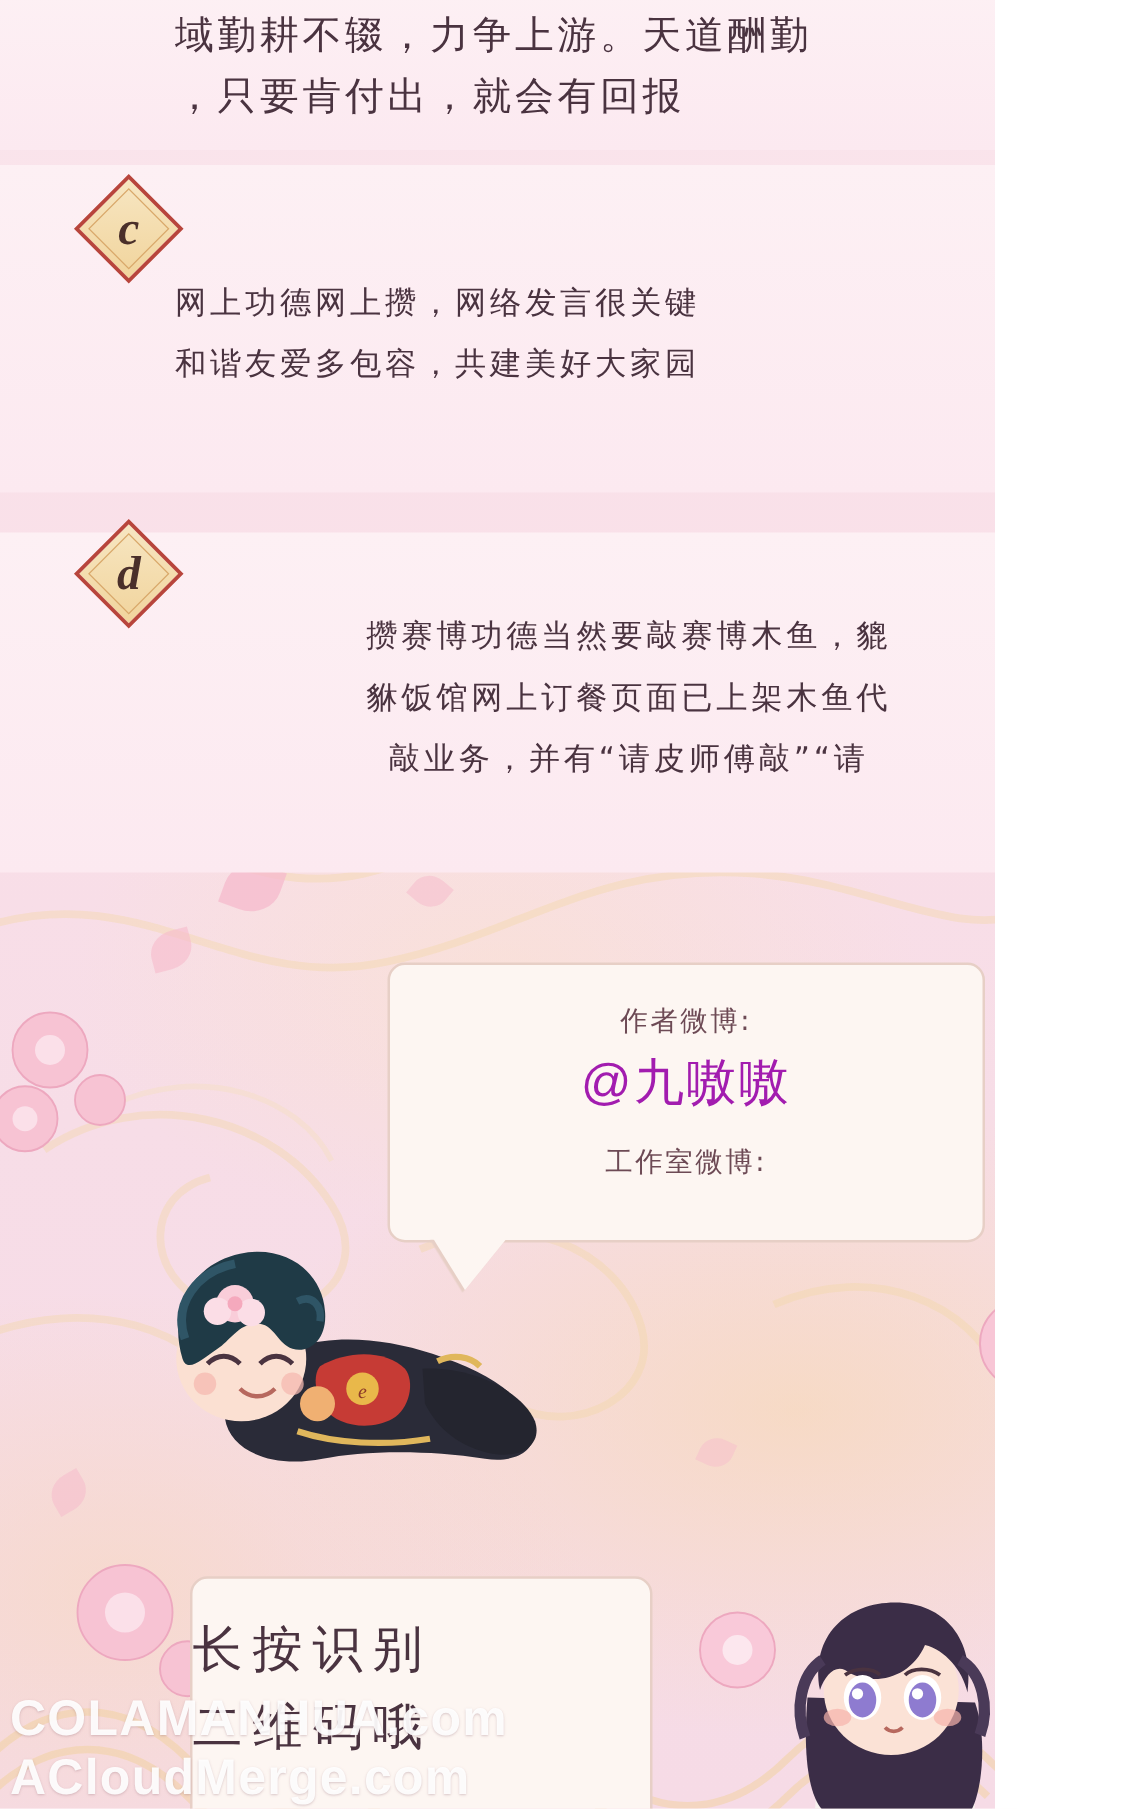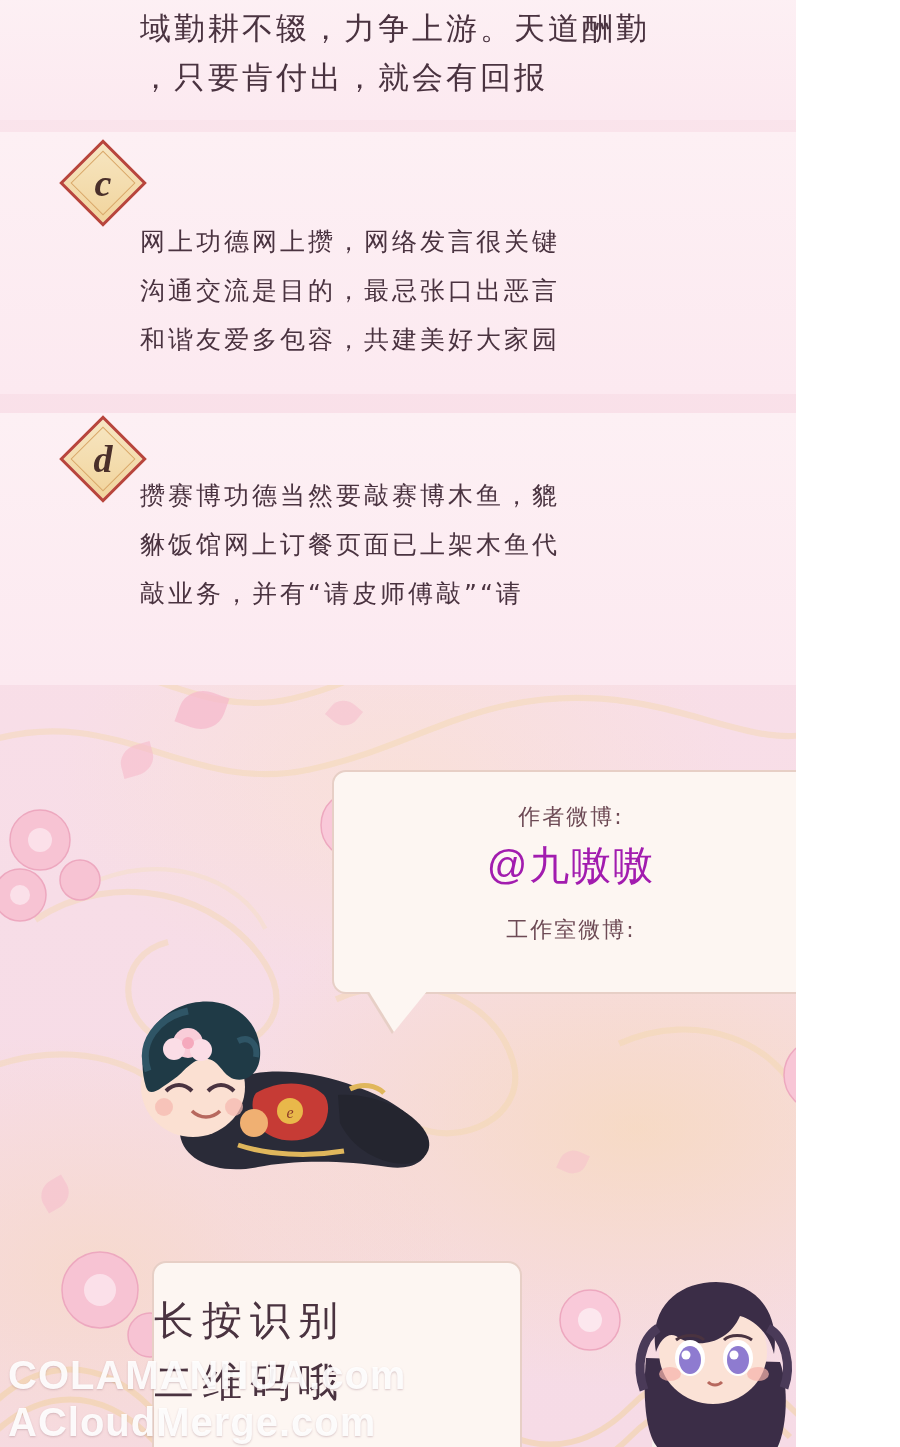--- a/index.html
+++ b/index.html
@@ -289,7 +289,6 @@
   <div class="panel c">
     <div class="panel-inner" style="top:85px;">
       <div class="cn-line">网上功德网上攒，网络发言很关键</div>
-      <div class="cn-line">沟通交流是目的，最忌张口出恶言</div>
       <div class="cn-line">和谐友爱多包容，共建美好大家园</div>
     </div>
   </div>

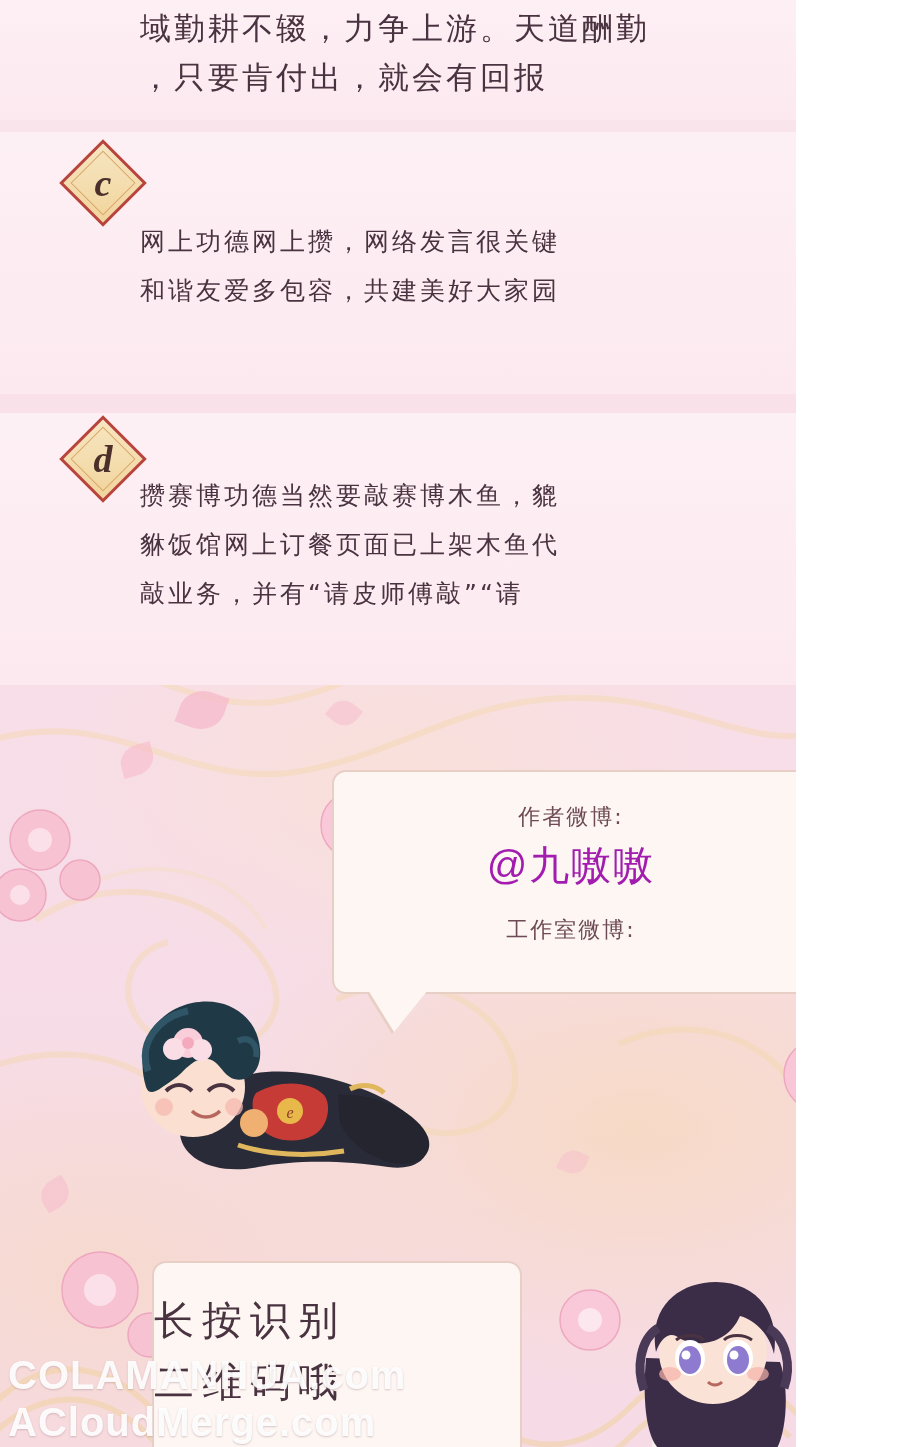--- a/index.html
+++ b/index.html
@@ -49,7 +49,7 @@
   }
   .panel.top { top: -6px; height: 126px; }
   .panel.c   { top: 132px; height: 262px; }
-  .panel.d   { top: 413px; height: 272px; }
+  .panel.d   { top: 426px; height: 272px; text-align: center; }
 
   .panel-inner {
     position: absolute;

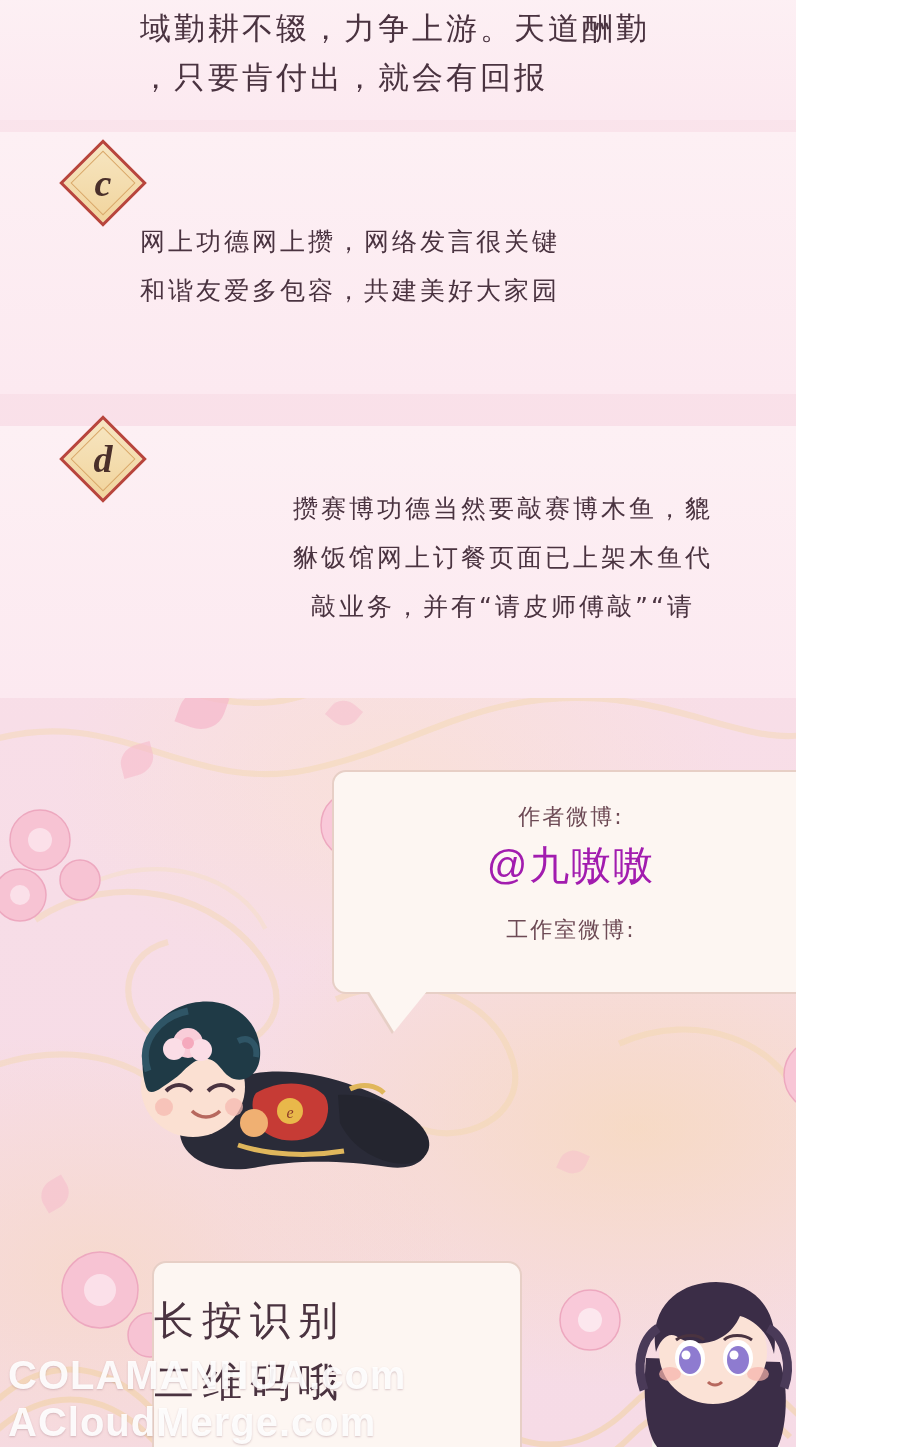--- a/index.html
+++ b/index.html
@@ -115,7 +115,7 @@
   }
 
   #bubble-author {
-    left: 332px;
+    left: 310px;
     top: 770px;
     width: 478px;
     height: 224px;

